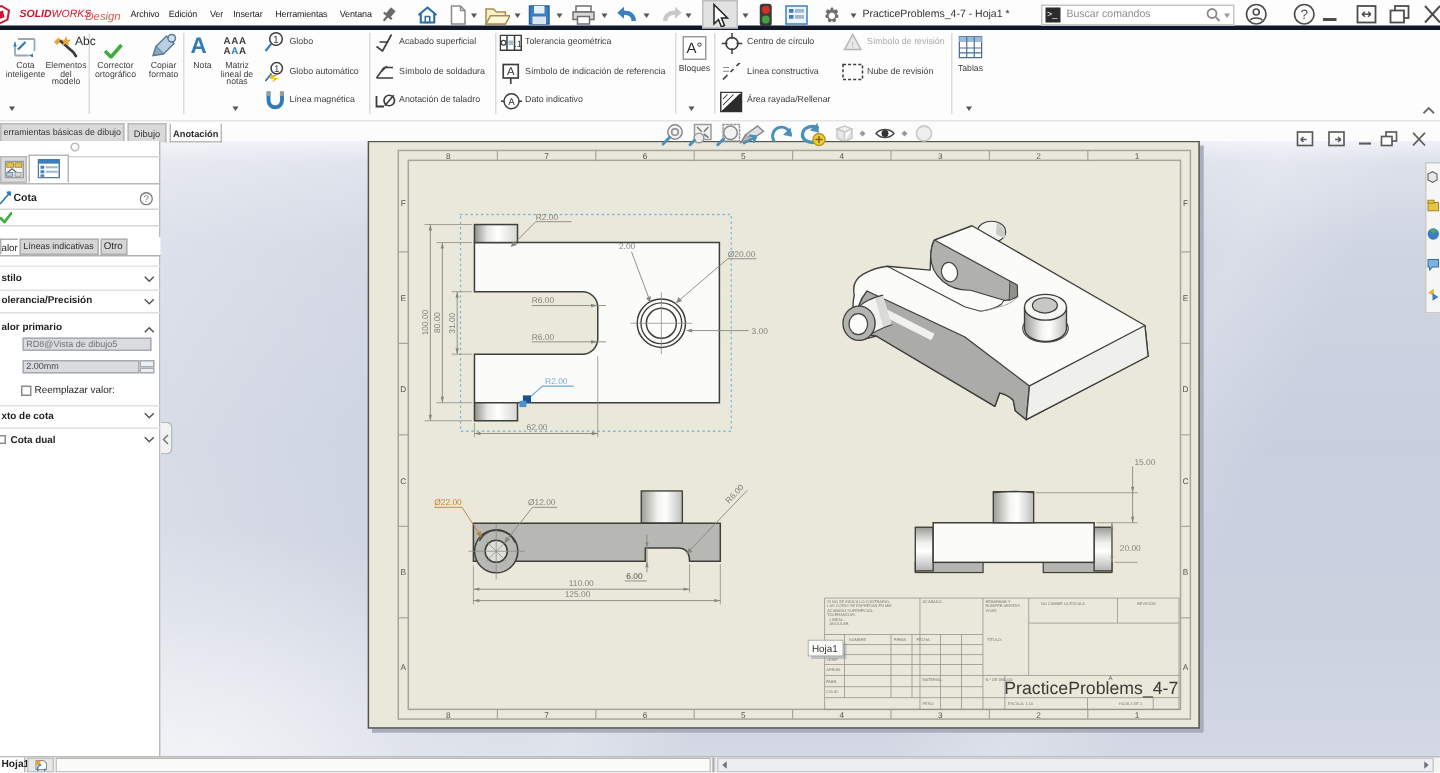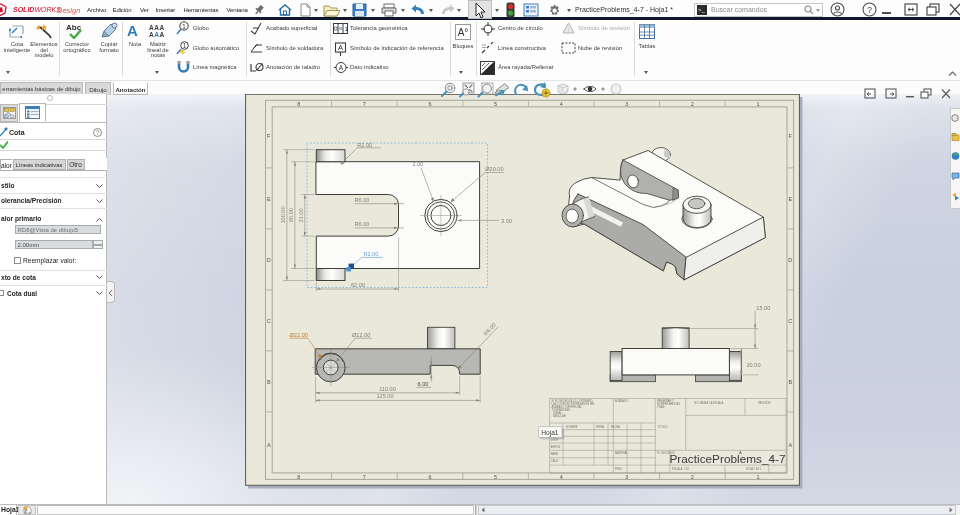--- a/index.html
+++ b/index.html
@@ -412,7 +412,7 @@
     <div class="abs rlabel" style="left:24px;top:22px;width:40px;">Elementos<br>del<br>modelo</div>
     <div class="abs caret" style="left:6px;top:51px;"></div>
     <div class="abs rsep" style="left:59px;"></div>
-    <div class="abs" style="left:66px;top:3px;font-size:8px;font-weight:bold;color:#2c2c2c;text-align:center;">Abc</div>
+    <div class="abs" style="left:50px;top:3px;font-size:8px;font-weight:normal;color:#2c2c2c;text-align:center;">Abc</div>
     <svg class="abs" style="left:69px;top:9px;" width="13" height="10" viewBox="0 0 13 10">
         <path d="M1,5 L5,9 L12,1" stroke="#3fae3f" stroke-width="2.4" fill="none"></path>
       </svg>

